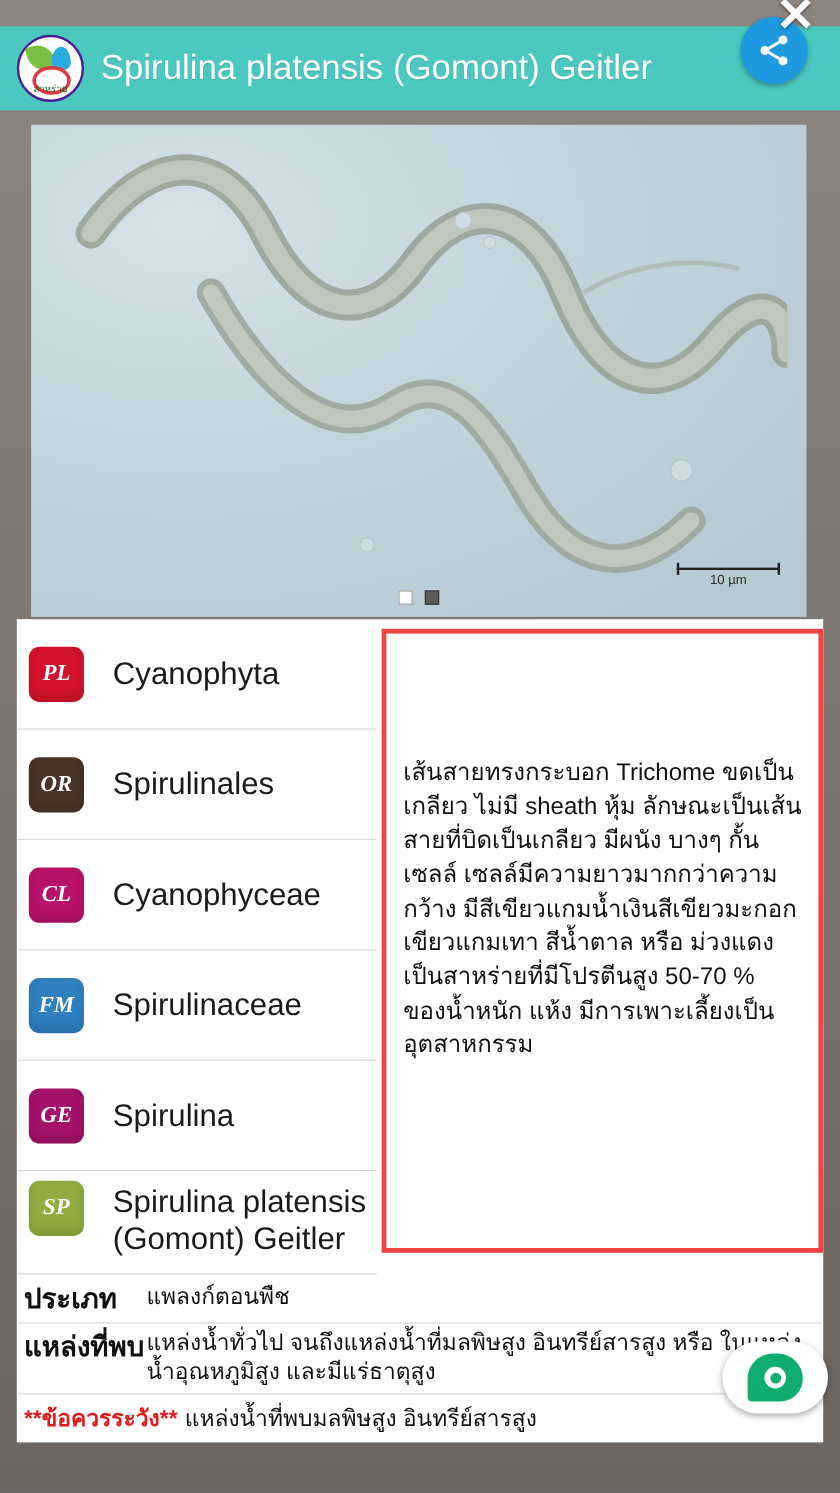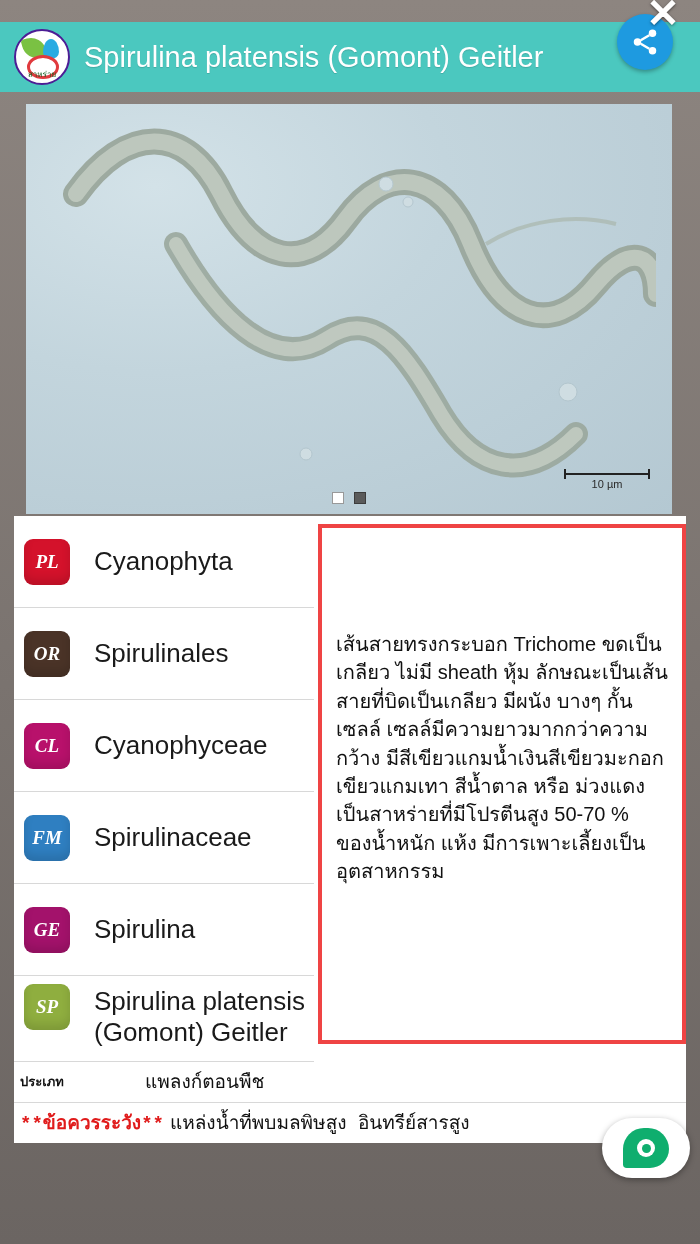--- a/index.html
+++ b/index.html
@@ -183,9 +183,9 @@
     align-items: center;
   }
   .kv-key {
-    width: 131px;
+    width: 108px;
     padding-left: 6px;
-    font-size: 13px;
+    font-size: 23px;
     font-weight: bold;
     color: #111;
     line-height: 1.22;

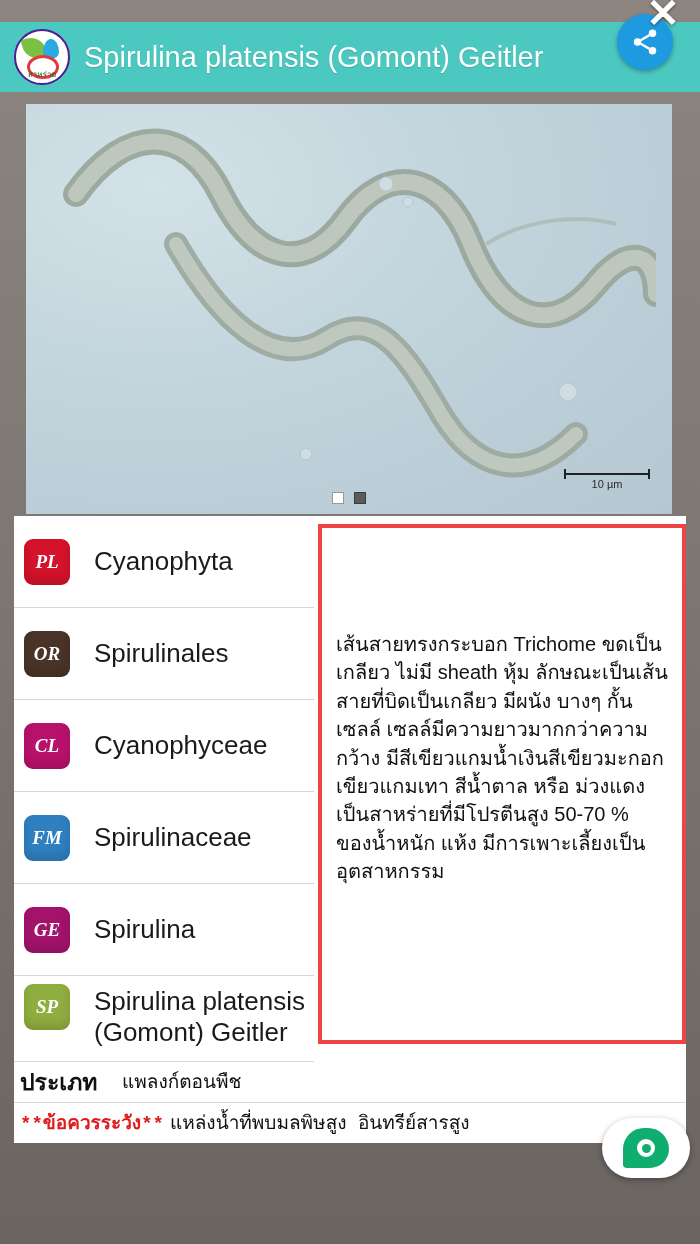--- a/index.html
+++ b/index.html
@@ -334,6 +334,10 @@
     </div>
 
 
+    <div class="kv-row multi">
+      <div class="kv-key">แหล่งที่พบ</div>
+      <div class="kv-val">แหล่งน้ำทั่วไป จนถึงแหล่งน้ำที่มลพิษสูง อินทรีย์สารสูง หรือ ในแหล่งน้ำอุณหภูมิสูง และมีแร่ธาตุสูง</div>
+    </div>
 
     <div class="warn-row">
       <div class="warn-label">**ข้อควรระวัง**</div>

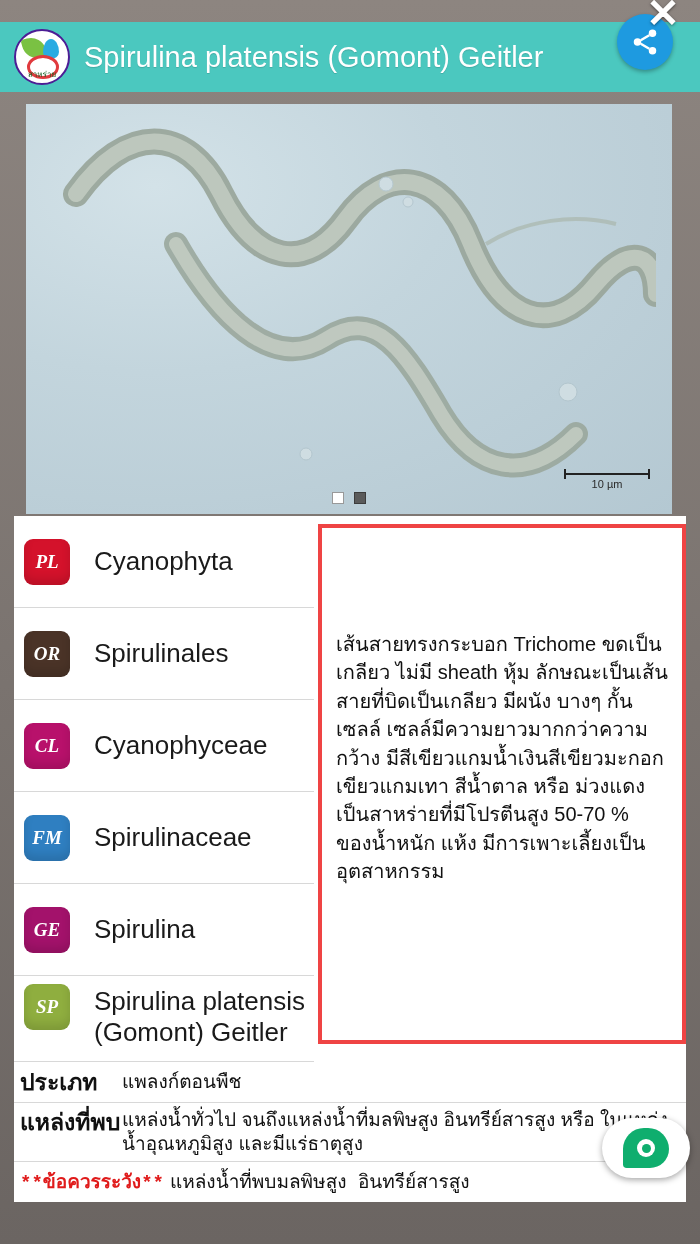--- a/index.html
+++ b/index.html
@@ -203,7 +203,6 @@
     align-items: center;
     padding: 4px 0 6px 6px;
     font-size: 19px;
-    font-family: Liberation Mono, monospace;
   }
   .warn-label { color: #e01b1b; font-weight: bold; white-space: nowrap; }
   .warn-text { color: #111; margin-left: 6px; }

